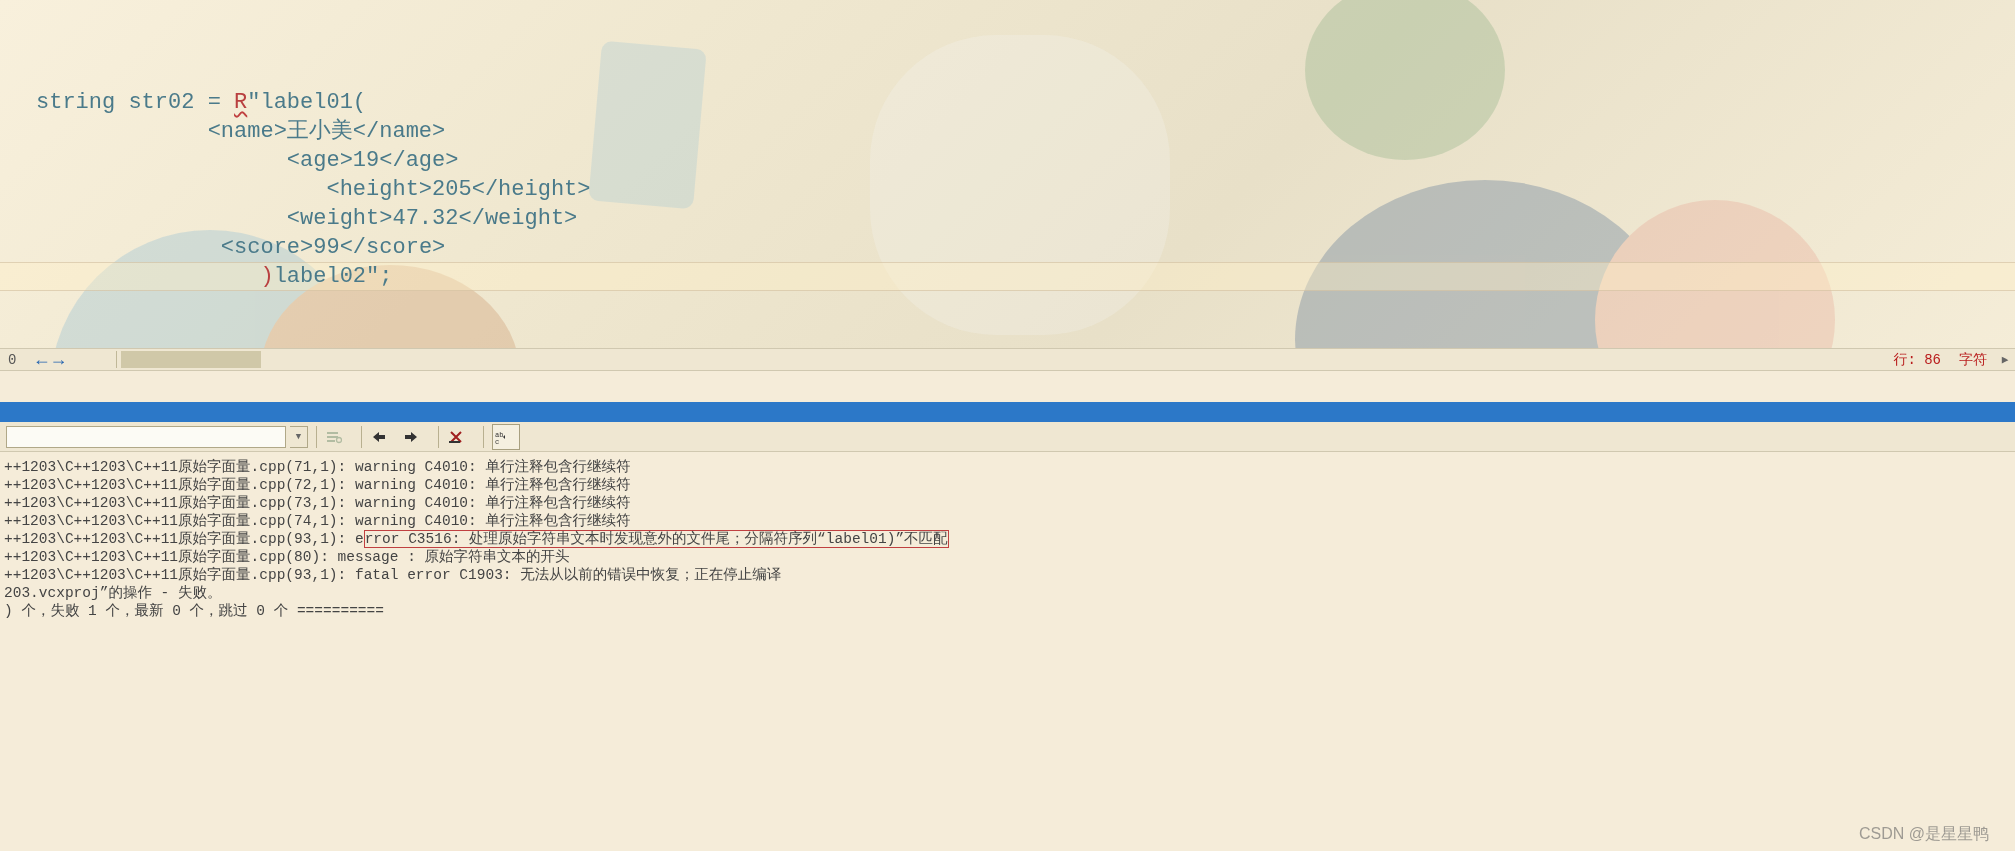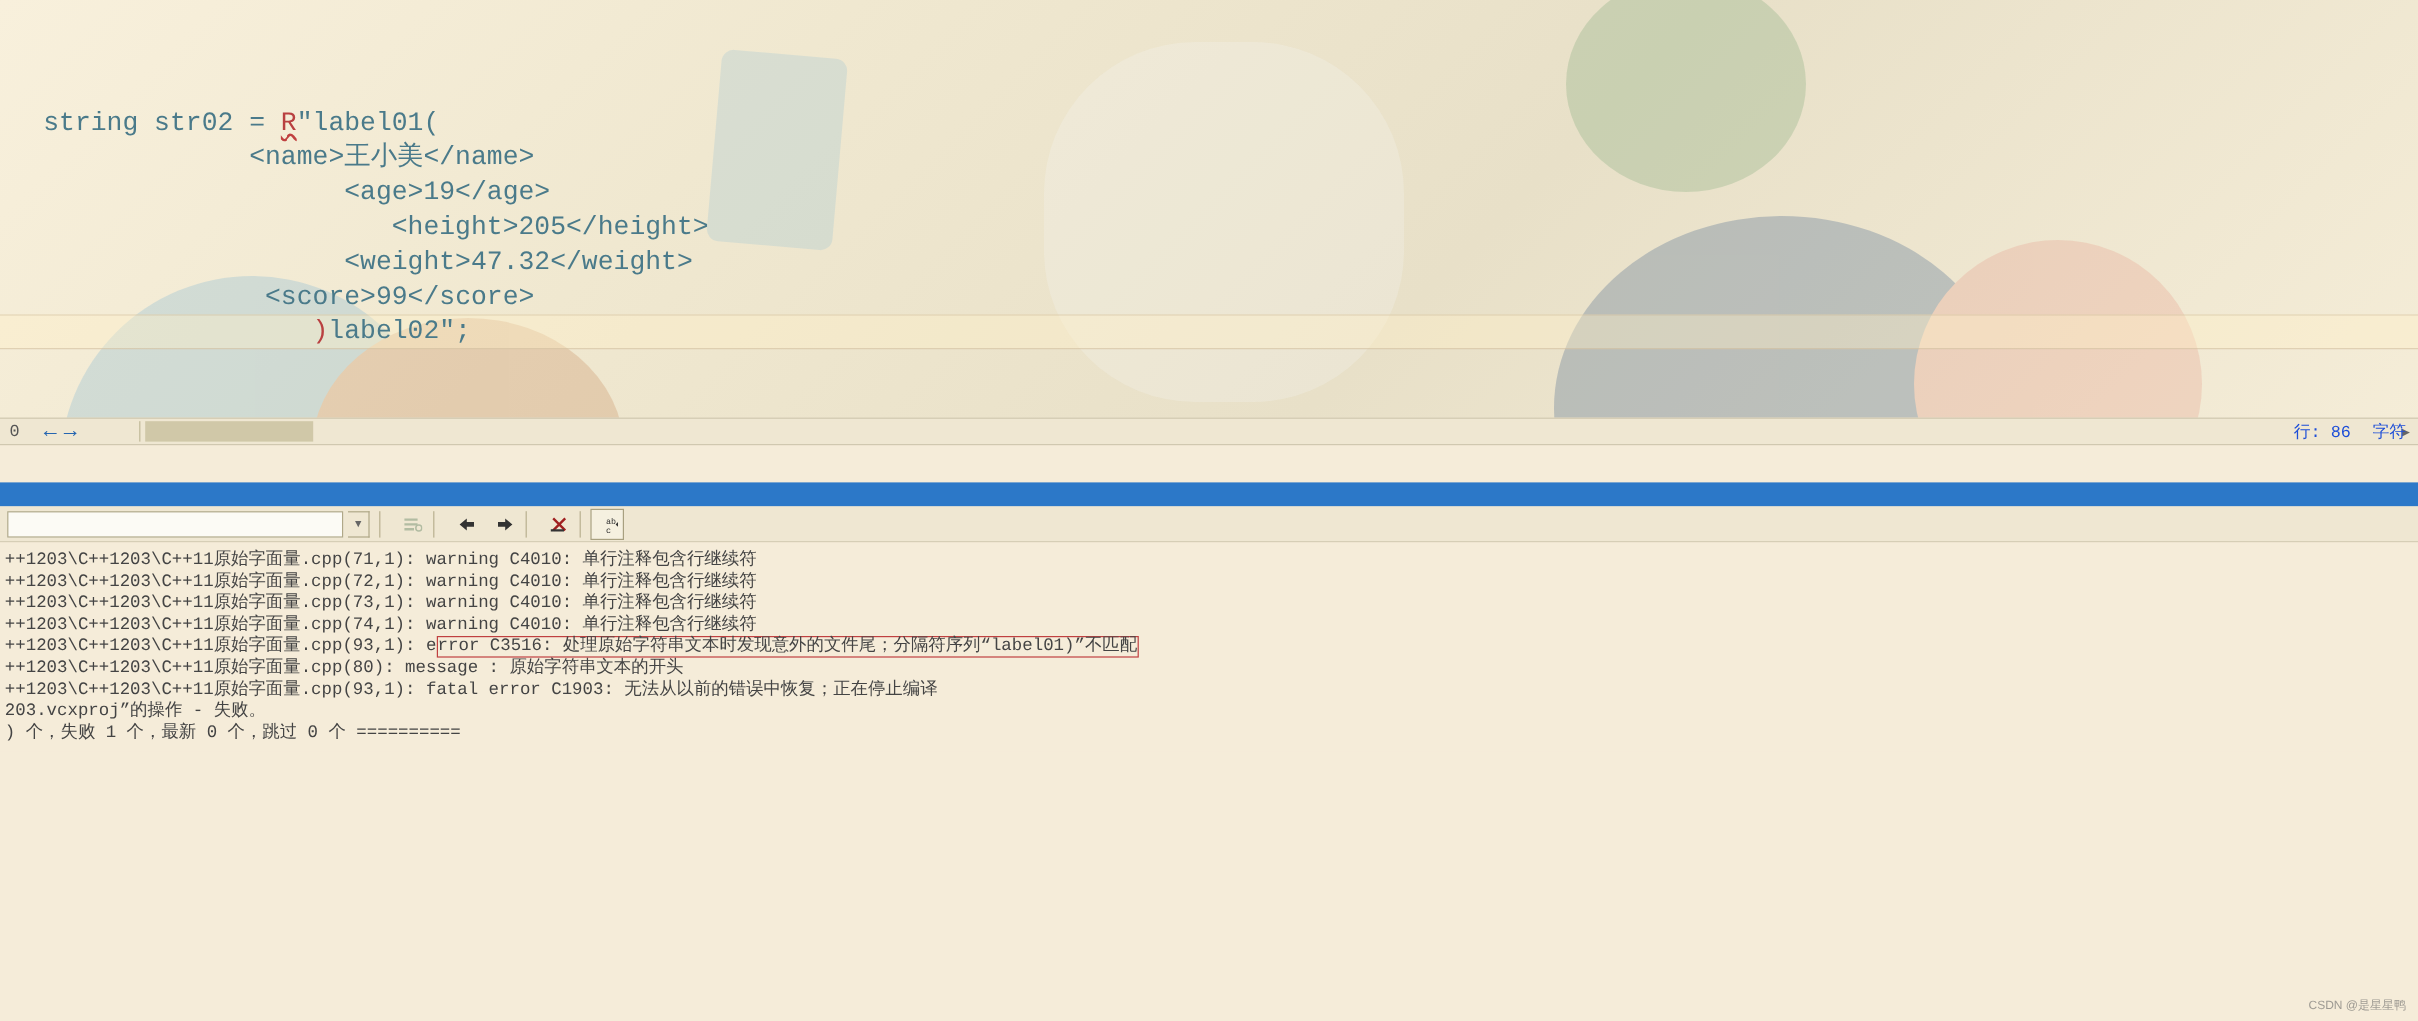--- a/index.html
+++ b/index.html
@@ -69,7 +69,7 @@
 .sb-track { flex: 1; height: 17px; background: #efe7d2; margin-left: 40px; position: relative; border-left: 1px solid #c0b898; }
 .sb-thumb { position: absolute; left: 4px; width: 140px; height: 17px; background: #d0c8a8; }
 .sb-right { position: absolute; right: 0; height: 17px; width: 20px; display:flex; align-items:center; justify-content:center; color:#666; font-size:11px; }
-.status-right { position: absolute; right: 10px; font-size: 14px; color: #1d4ed8; display: flex; gap: 18px; }
+.status-right { position: absolute; right: 28px; font-size: 14px; color: #b91c1c; display: flex; gap: 18px; }
 .divider-cream { height: 32px; background: #f5ecd9; border-top: 1px solid #d0c8b0; }
 .blue-bar { height: 20px; background: #2c78c8; }
 .toolbar {

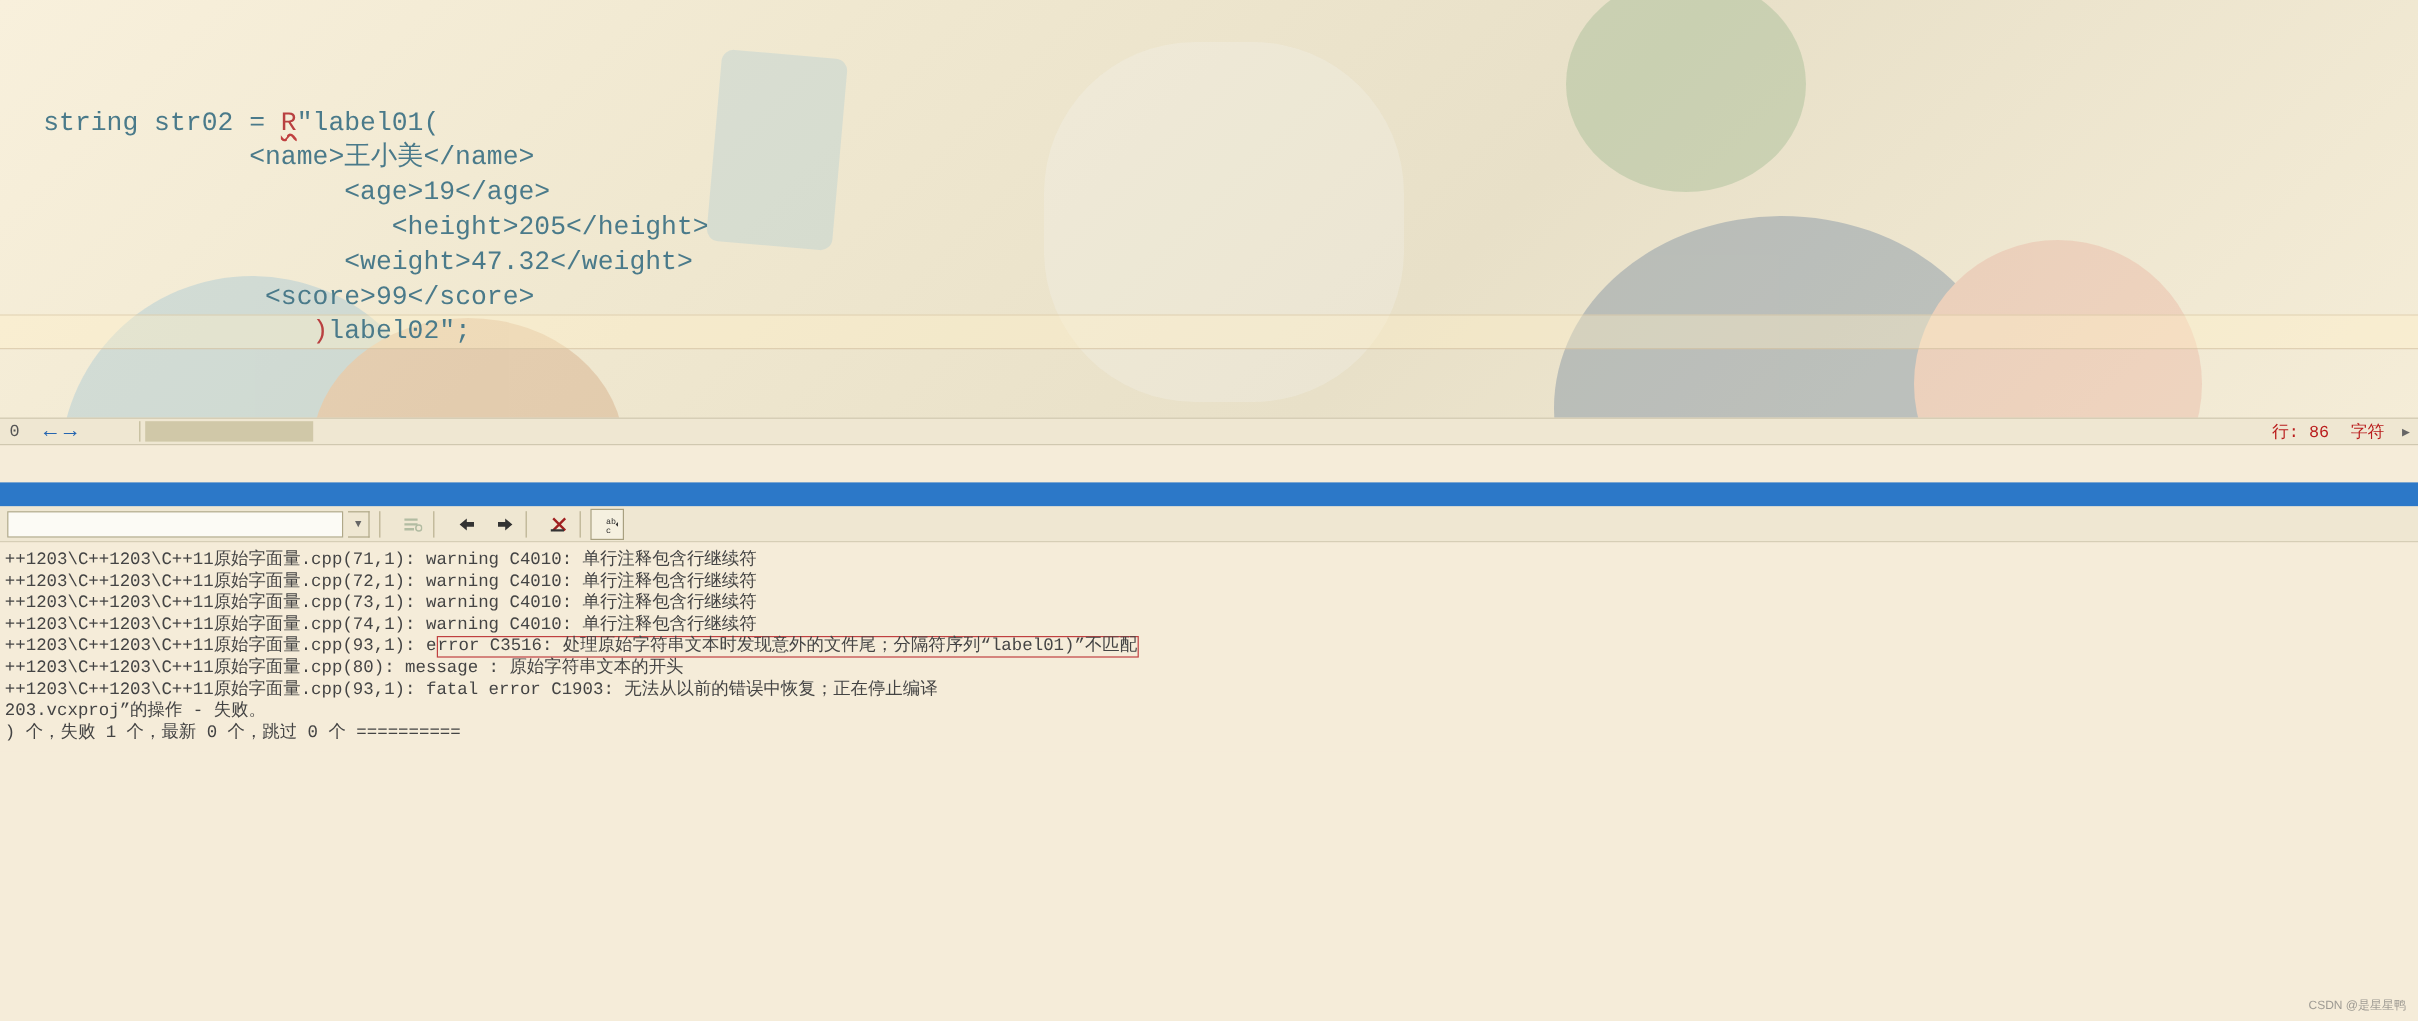--- a/index.html
+++ b/index.html
@@ -96,7 +96,7 @@
   height: 26px;
   display: flex;
   align-items: center;
-  justify-content: flex-end;
+  justify-content: flex-start;
   cursor: pointer;
   border: 1px solid transparent;
 }

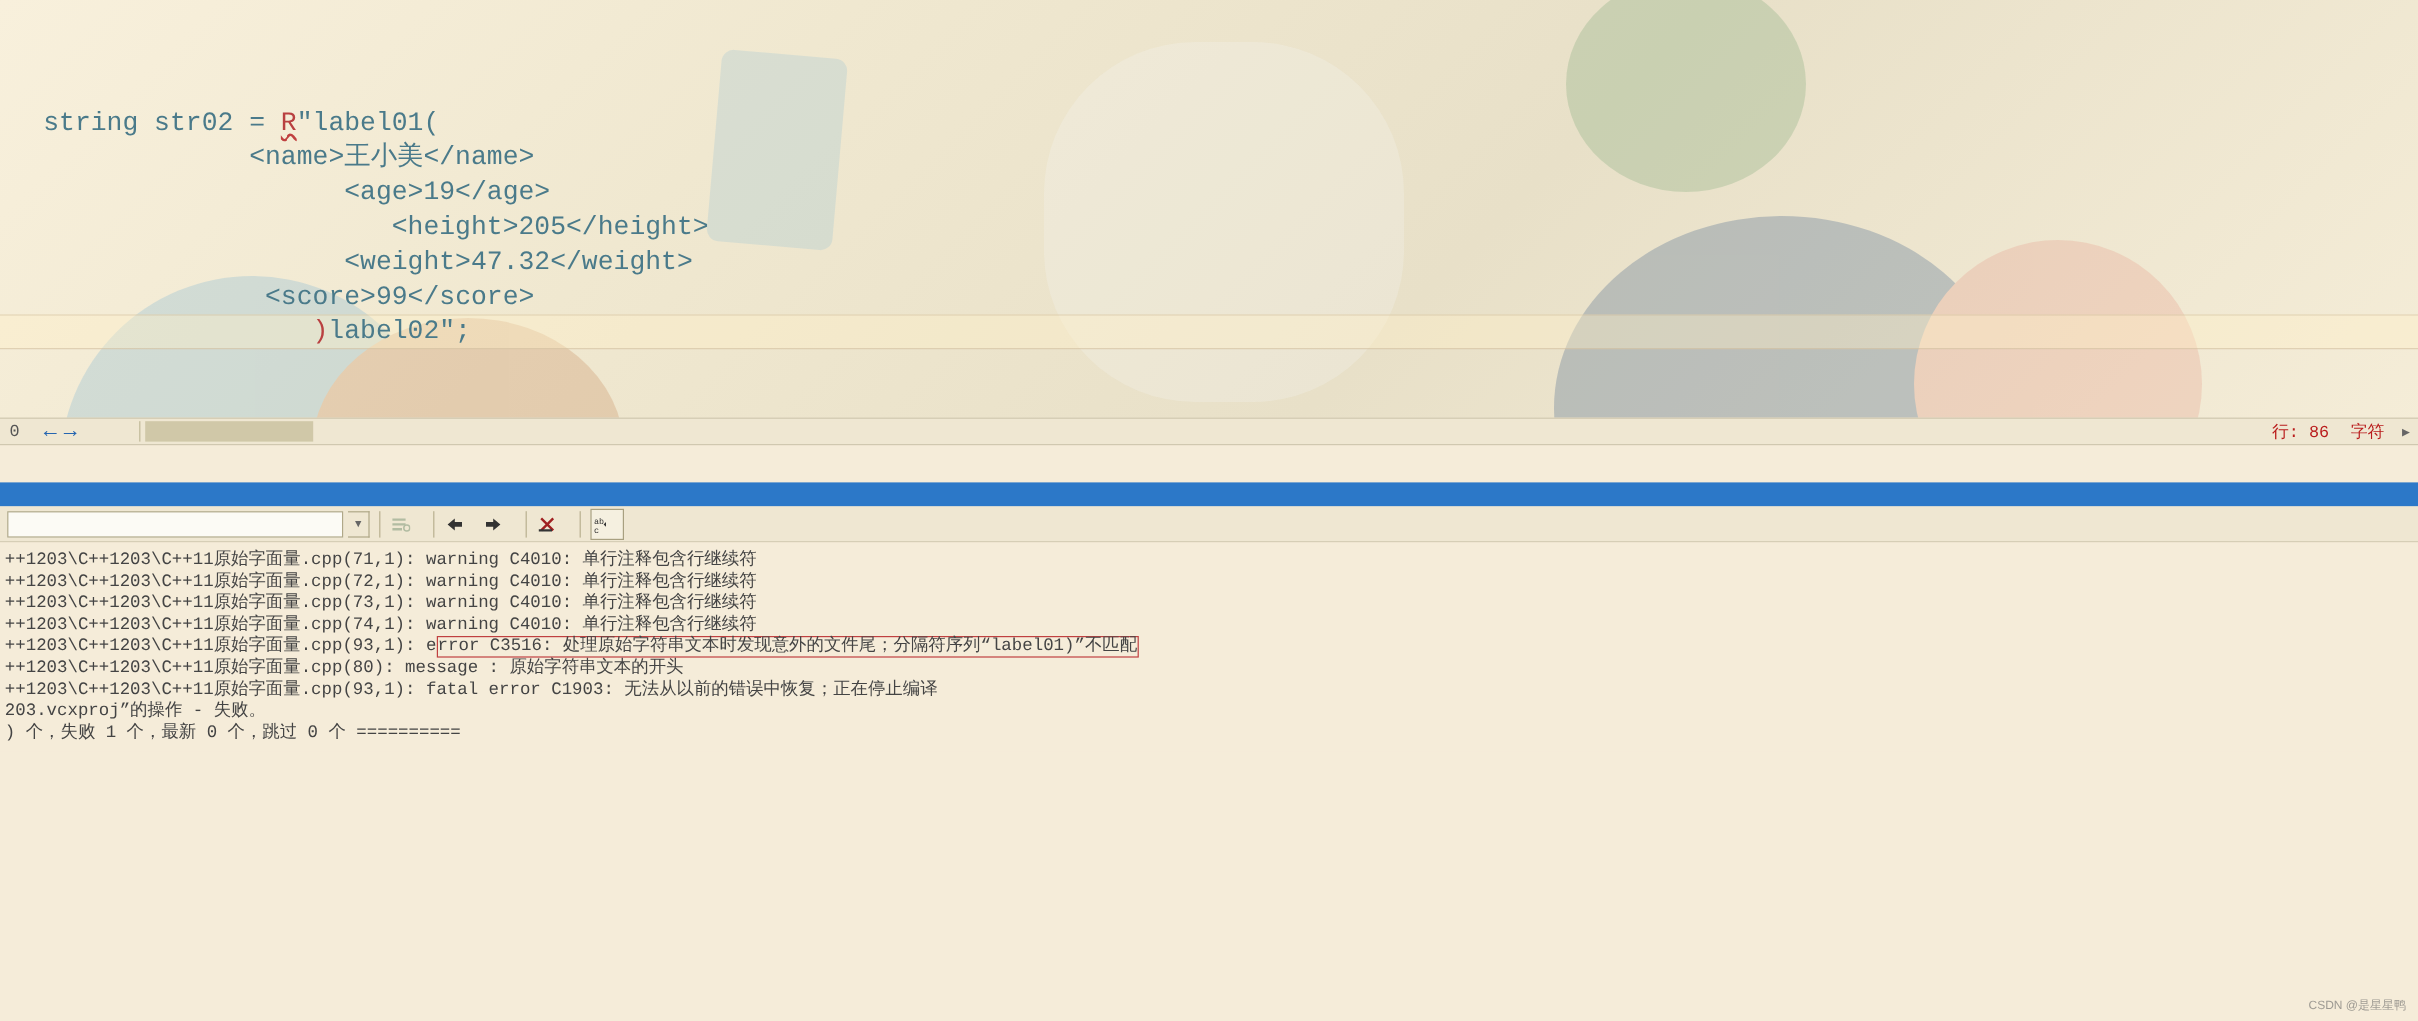--- a/index.html
+++ b/index.html
@@ -118,9 +118,9 @@
 }
 .watermark {
   position: absolute;
-  right: 10px;
+  right: 26px;
   bottom: 6px;
-  font-size: 10px;
+  font-size: 16px;
   color: rgba(100, 100, 100, 0.6);
   font-family: sans-serif;
   text-align: center;

